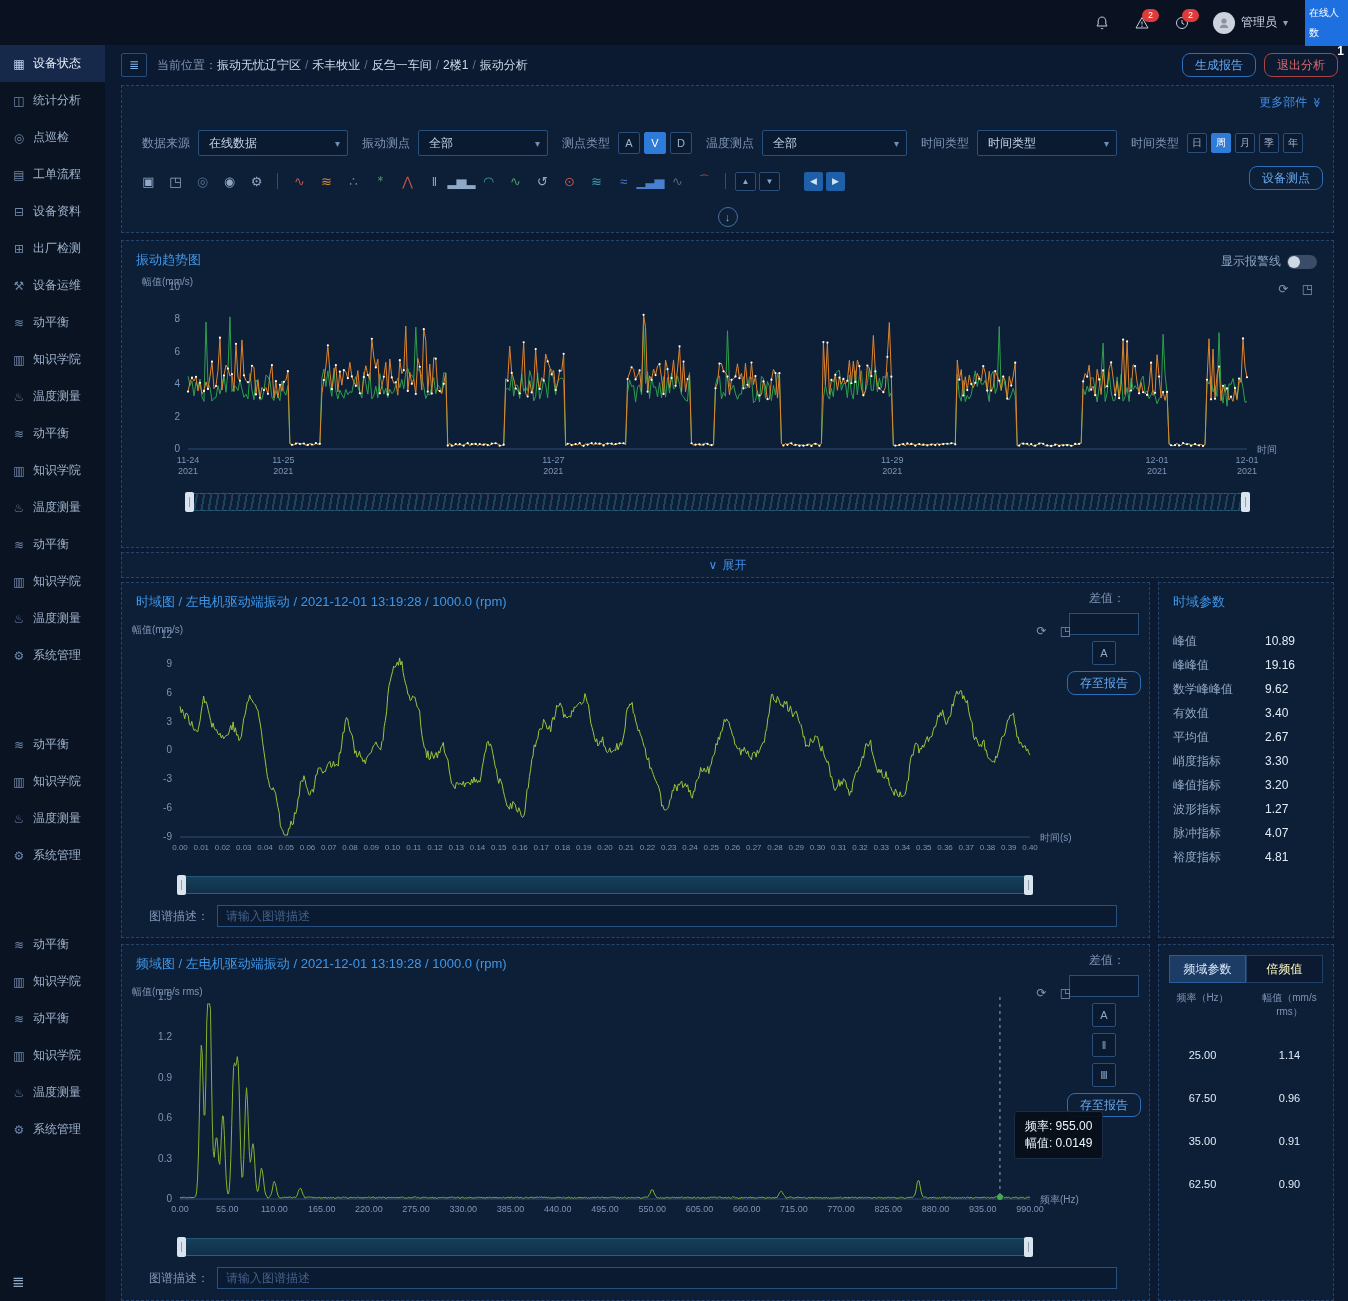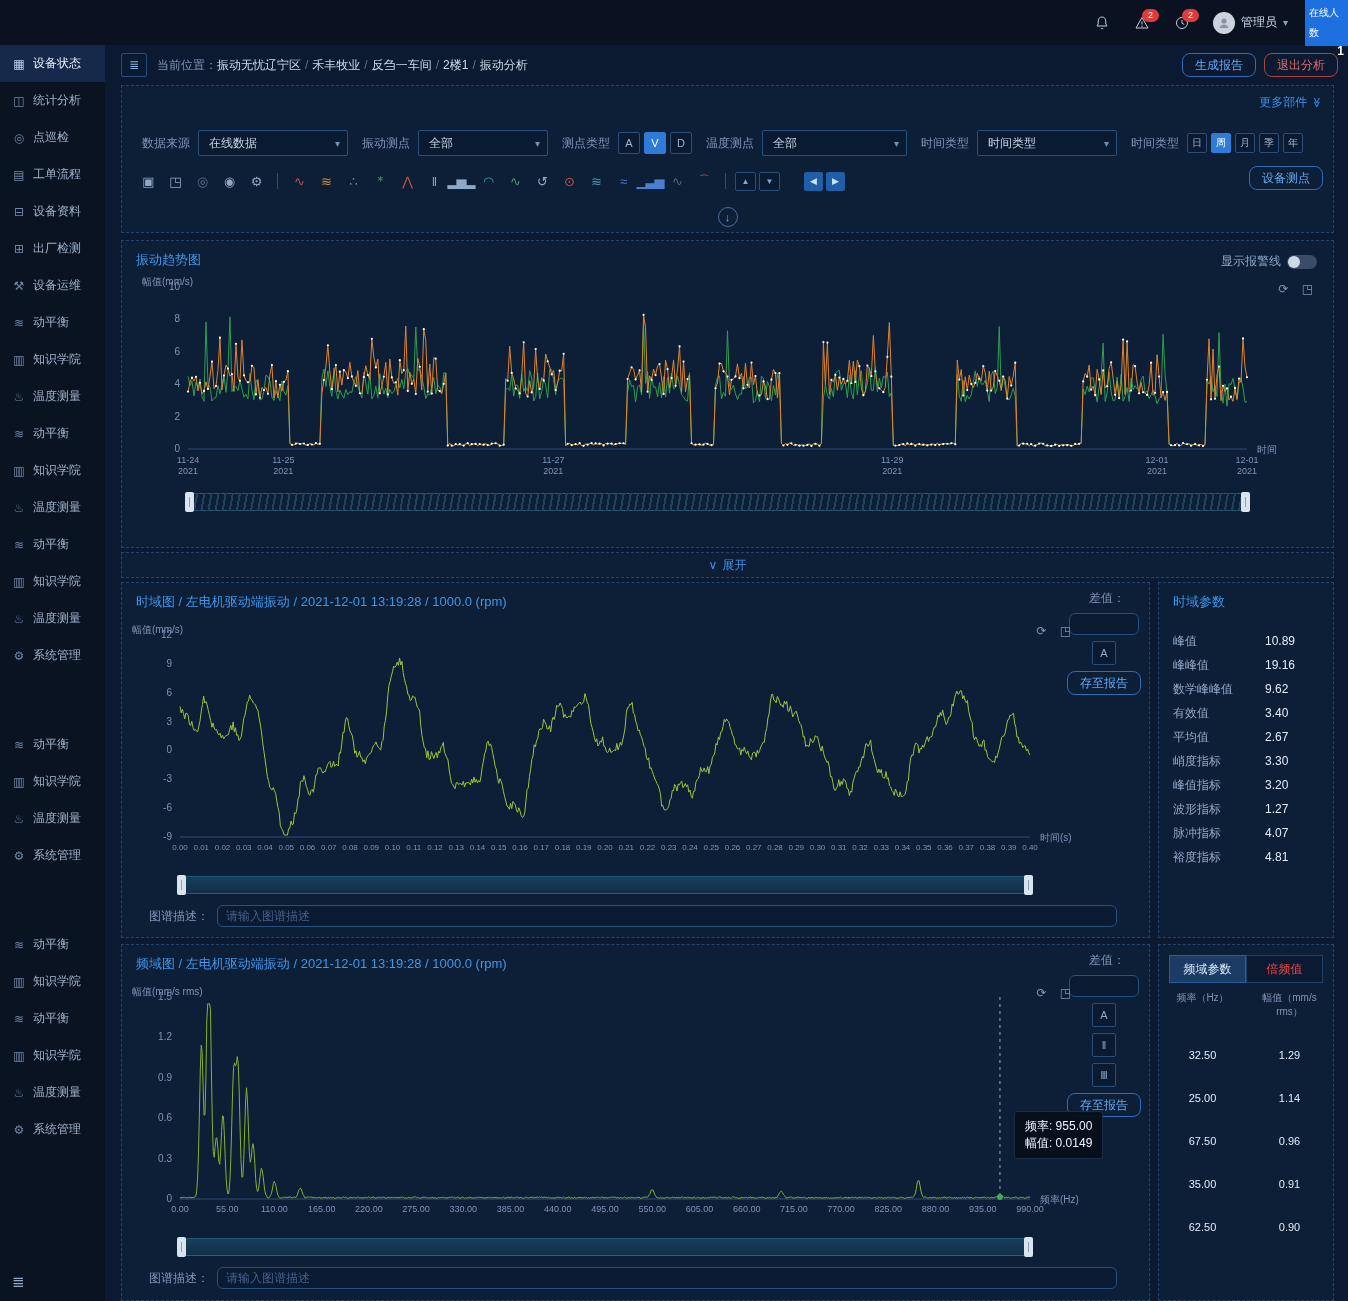--- a/index.html
+++ b/index.html
@@ -90,7 +90,7 @@
   .freq-panel{left:16px;top:899px;width:1029px;height:357px;}
   .chart-header{position:absolute;left:14px;top:10px;color:#3f97e8;font-size:13px;white-space:nowrap;}
   .head-controls{position:absolute;right:8px;top:7px;display:flex;align-items:center;gap:6px;flex-direction:column;}
-  .input{height:22px;background:#0a1a30;border:1px solid #27507f;border-radius:6px;color:#c6d4e6;padding:0 8px;font-size:12px;box-sizing:border-box;}
+  .input{height:22px;background:#0a1a30;border:1px solid #27507f;border-radius:0;color:#c6d4e6;padding:0 8px;font-size:12px;box-sizing:border-box;}
   .input::placeholder{color:#44608a;}
   .diff-input{width:70px;}
   .mini-btn{width:22px;height:22px;border:1px solid #2a4d79;border-radius:2px;background:#0a1a30;color:#8fa8c5;font-size:11px;display:flex;align-items:center;justify-content:center;cursor:pointer;}

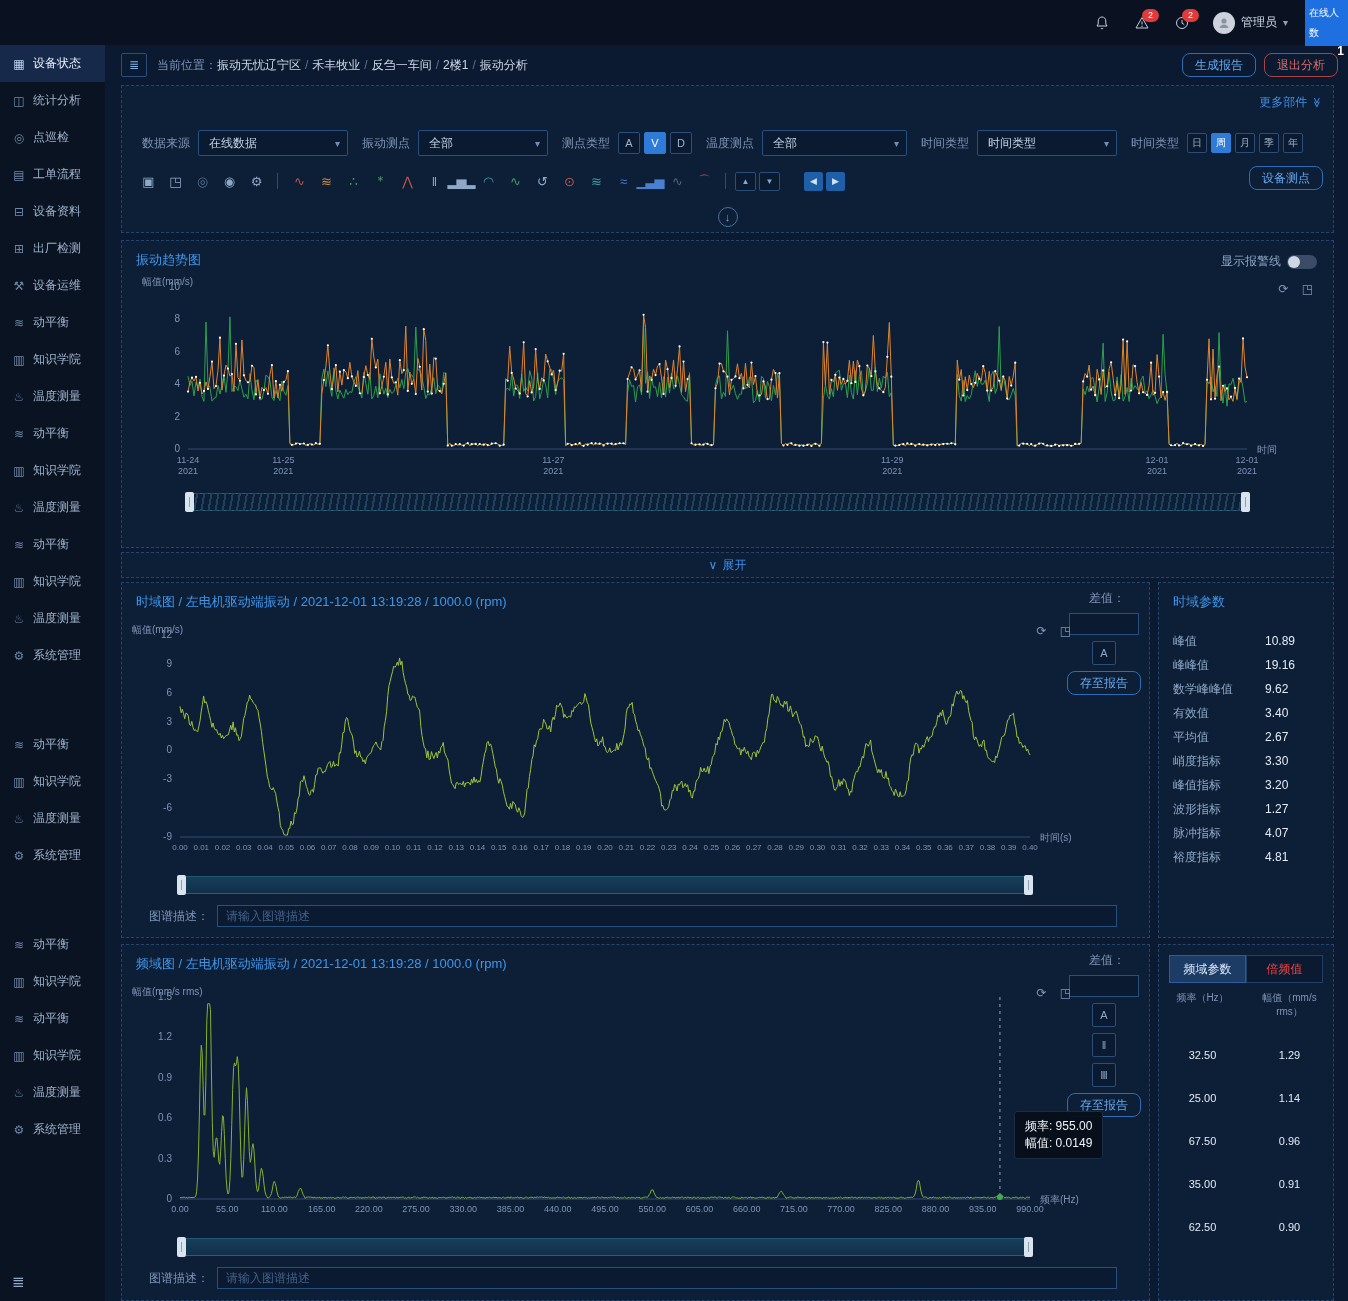--- a/index.html
+++ b/index.html
@@ -106,7 +106,7 @@
   .prow .pv{color:#e2ecf7;font-size:12px;}
   .param-rows{position:absolute;left:0;top:46px;right:0;}
   .tabs{position:absolute;left:10px;top:10px;right:10px;display:flex;}
-  .tab{flex:1;height:26px;display:flex;align-items:center;justify-content:center;border:1px solid #1f4168;background:#0b1a30;color:#ef4444;font-size:12px;cursor:pointer;}
+  .tab{flex:1;height:26px;display:flex;align-items:center;justify-content:center;border:1px solid #1f4168;background:#0b1a30;color:#fef9c3;font-size:12px;cursor:pointer;}
   .tab.active{background:#1c3c66;color:#d9e8fb;border-color:#2a5d9c;}
   .ftable-head{position:absolute;left:0;top:46px;right:0;display:flex;color:#7e95b5;font-size:10px;text-align:center;}
   .ftable-head .fc{flex:1;padding:0 6px;}

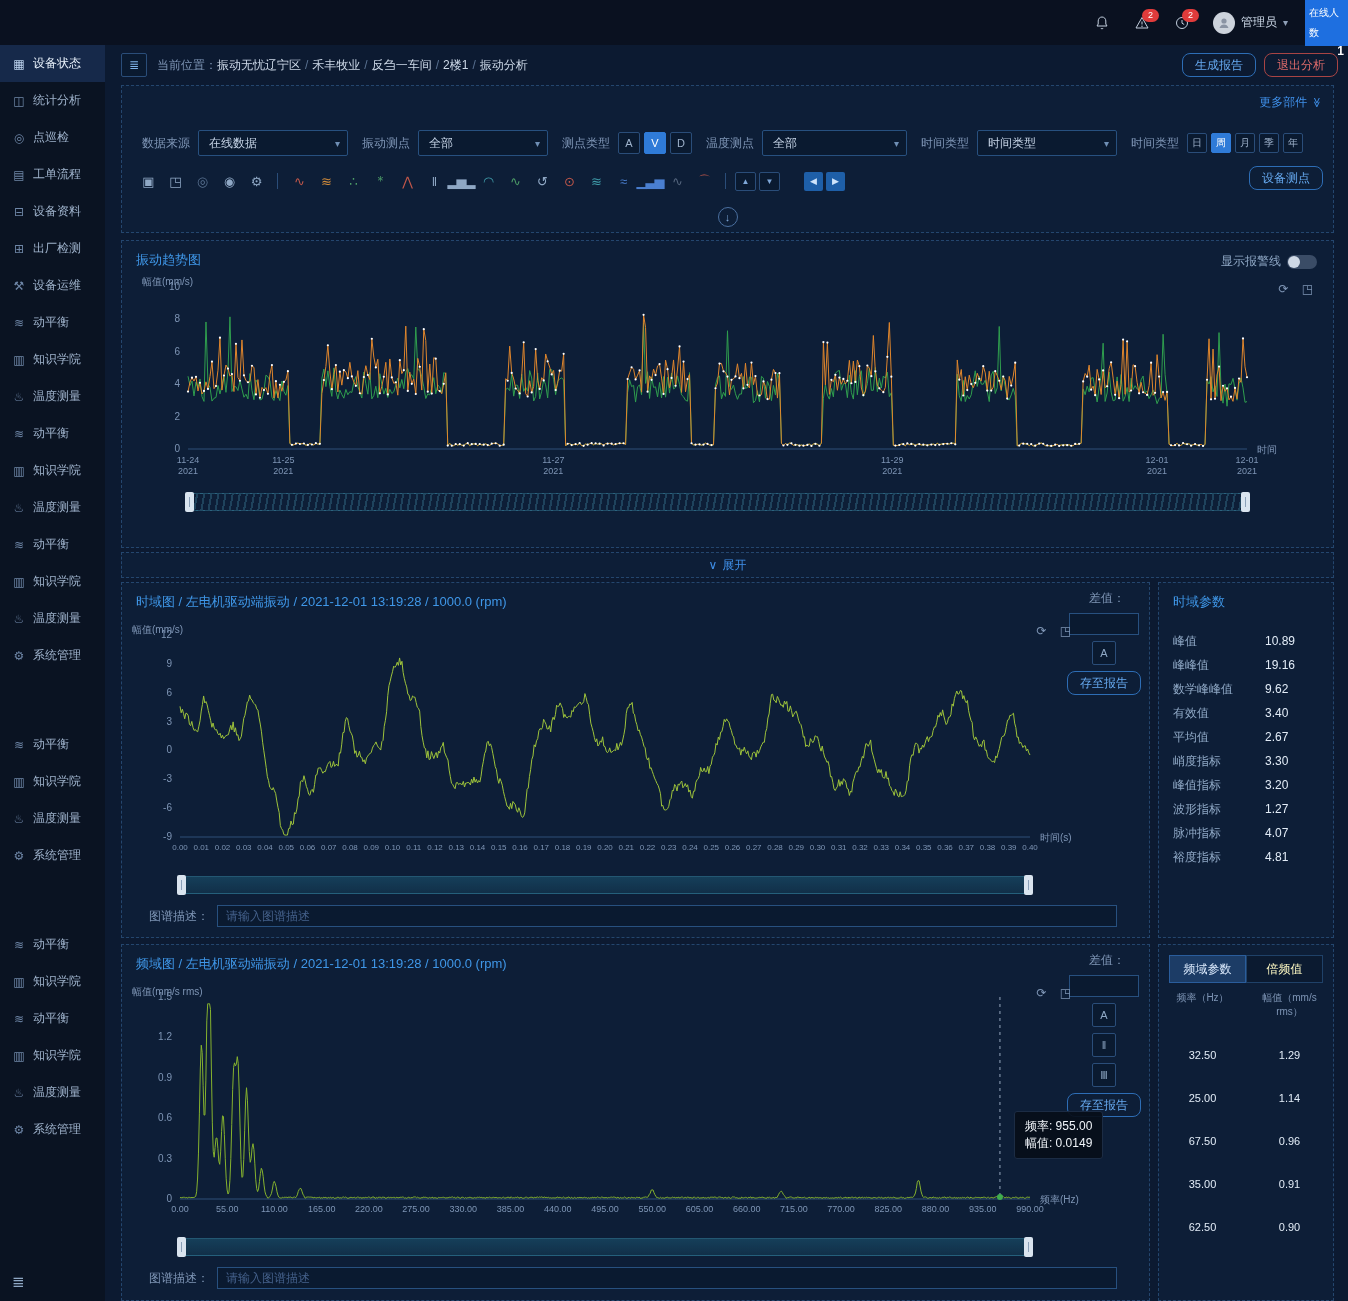--- a/index.html
+++ b/index.html
@@ -883,10 +883,6 @@
     </div>
     <div class="ftable-rows">
 
-    <div class="frow">
-          <span class="fc">32.50</span>
-          <span class="fc">1.29</span>
-        </div>
         <div class="frow">
           <span class="fc">25.00</span>
           <span class="fc">1.14</span>

